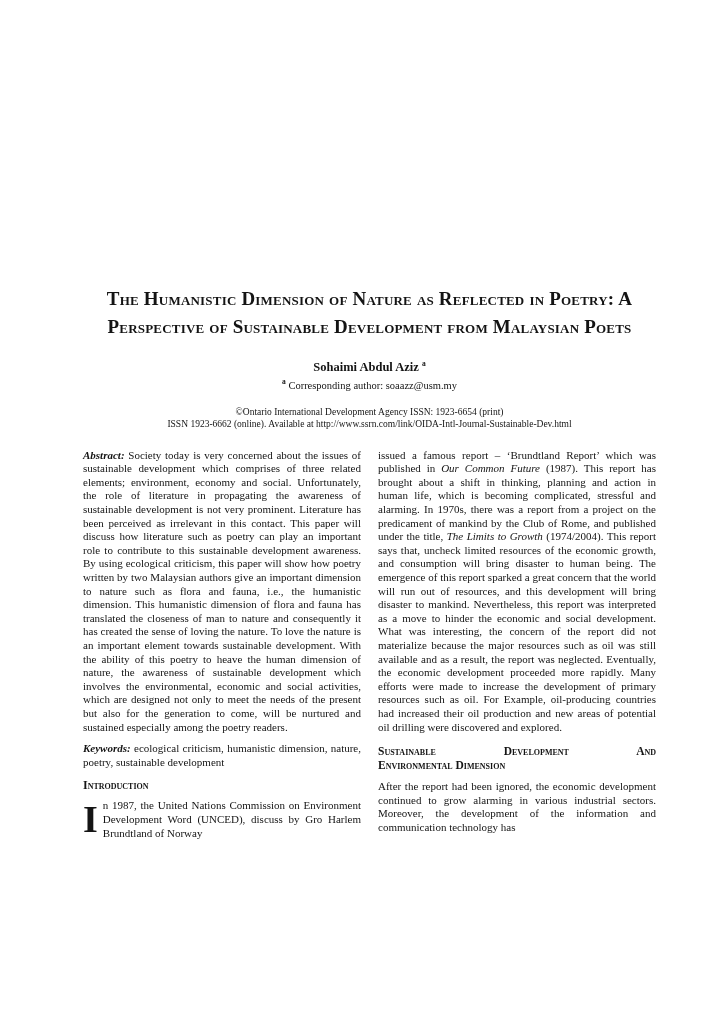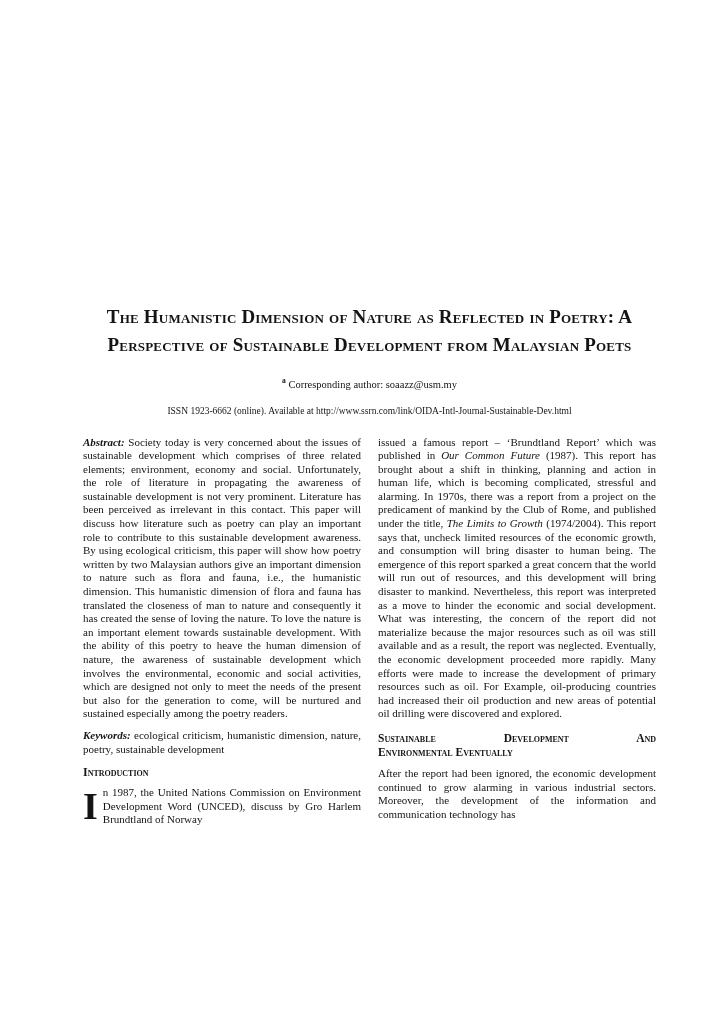--- a/index.html
+++ b/index.html
@@ -20,7 +20,7 @@
   .content {
     position: absolute;
     left: 83px;
-    top: 303px;
+    top: 285px;
     width: 573px;
   }
   .paper-title {

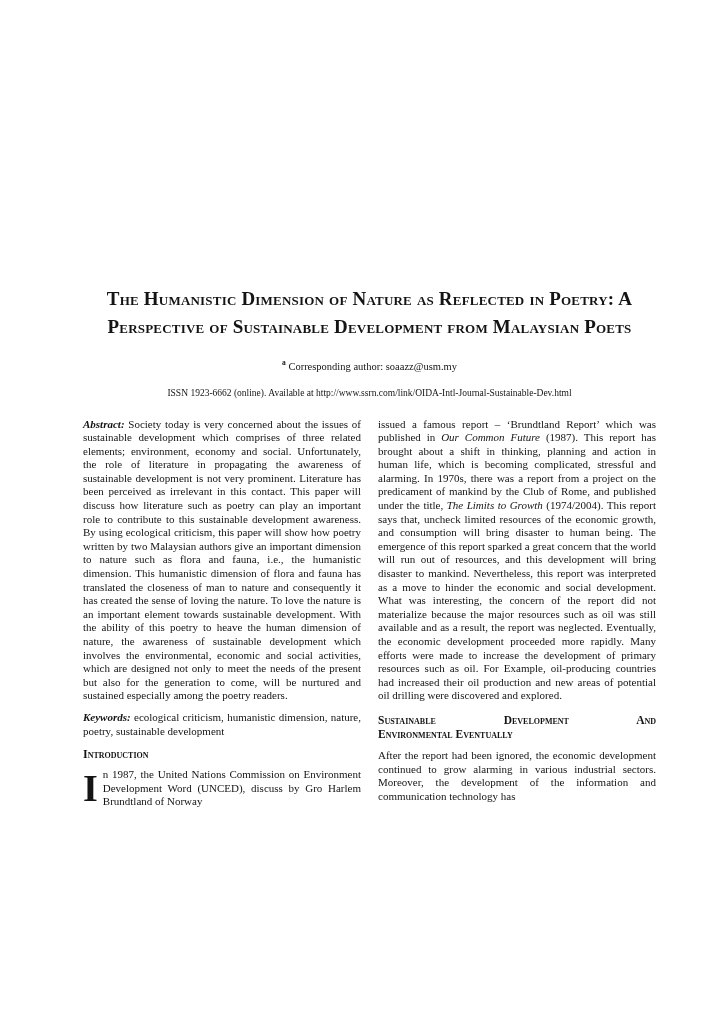--- a/index.html
+++ b/index.html
@@ -113,6 +113,7 @@
     <h1 class="paper-title">The Humanistic Dimension of Nature as Reflected in Poetry: A Perspective of Sustainable Development from Malaysian Poets</h1>
 
     <div class="author-block">
+      <div class="author-name"><span>Sohaimi Abdul Aziz</span> <sup>a</sup></div>
       <div class="corr"><sup>a</sup><span> Corresponding author: soaazz@usm.my</span></div>
     </div>
 

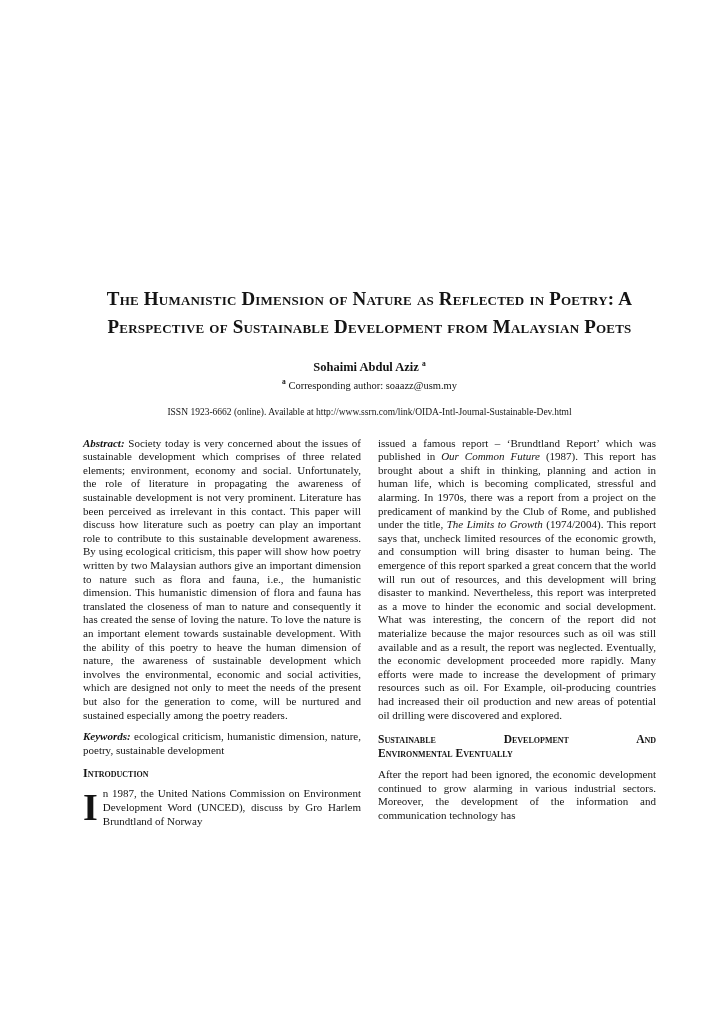--- a/index.html
+++ b/index.html
@@ -118,6 +118,7 @@
     </div>
 
     <div class="imprint">
+      <div>©Ontario International Development Agency ISSN: 1923-6654 (print)</div>
       <div>ISSN 1923-6662 (online). Available at http://www.ssrn.com/link/OIDA-Intl-Journal-Sustainable-Dev.html</div>
     </div>
 

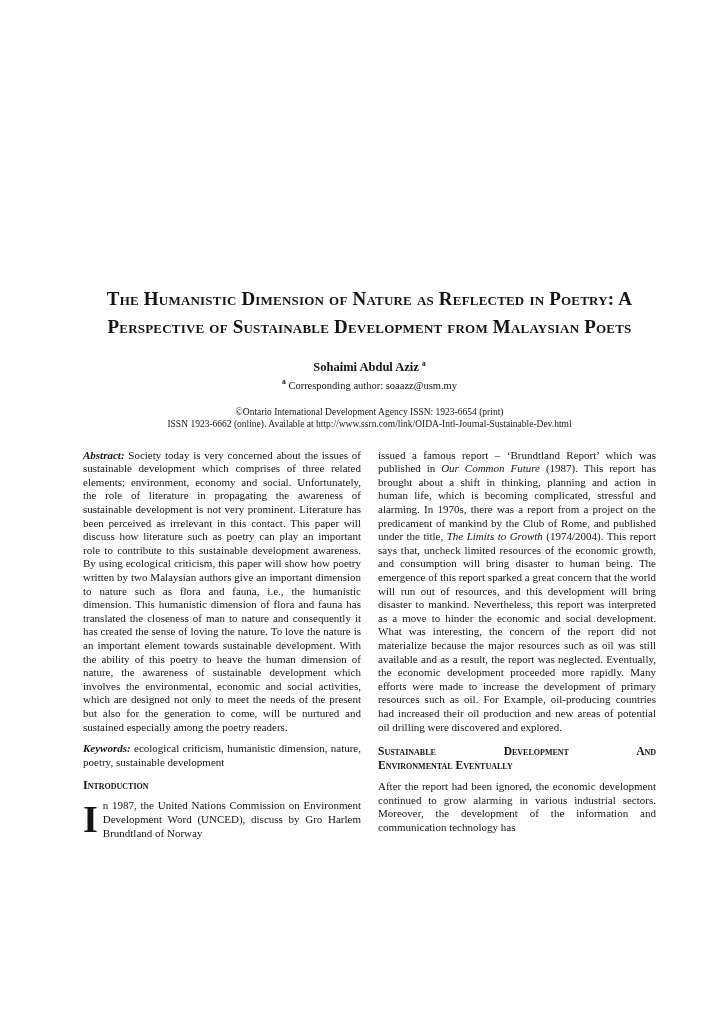--- a/index.html
+++ b/index.html
@@ -135,7 +135,7 @@
         <p><span>issued a famous report – ‘Brundtland Report’ which was published in </span><span class="it">Our Common Future</span><span> (1987). This report has brought about a shift in thinking, planning and action in human life, which is becoming complicated, stressful and alarming.  In 1970s, there was a report from a project on the predicament of mankind by the Club of Rome, and published under the title, </span><span class="it">The Limits to Growth</span><span> (1974/2004). This report says that, uncheck limited resources of the economic growth, and consumption will bring disaster to human being. The emergence of this report sparked a great concern that the world will run out of resources, and this development will bring disaster to mankind. Nevertheless, this report was interpreted as a move to hinder the economic and social development. What was interesting, the concern of the report did not materialize because the major resources such as oil was still available and as a result, the report was neglected. Eventually, the economic development proceeded more rapidly. Many efforts were made to increase the development of primary resources such as oil. For Example, oil-producing countries had increased their oil production and new areas of potential oil drilling were discovered and explored.</span></p>
         <div class="rc-heading">
           <span class="hl1">Sustainable Development And</span>
-          <span class="hl2">Environmental Eventually</span>
+          <span class="hl2">Environmental Dimension</span>
         </div>
         <p>After the report had been ignored, the economic development continued to grow alarming in various industrial sectors. Moreover, the development of the information and communication technology has</p>
       </div>

